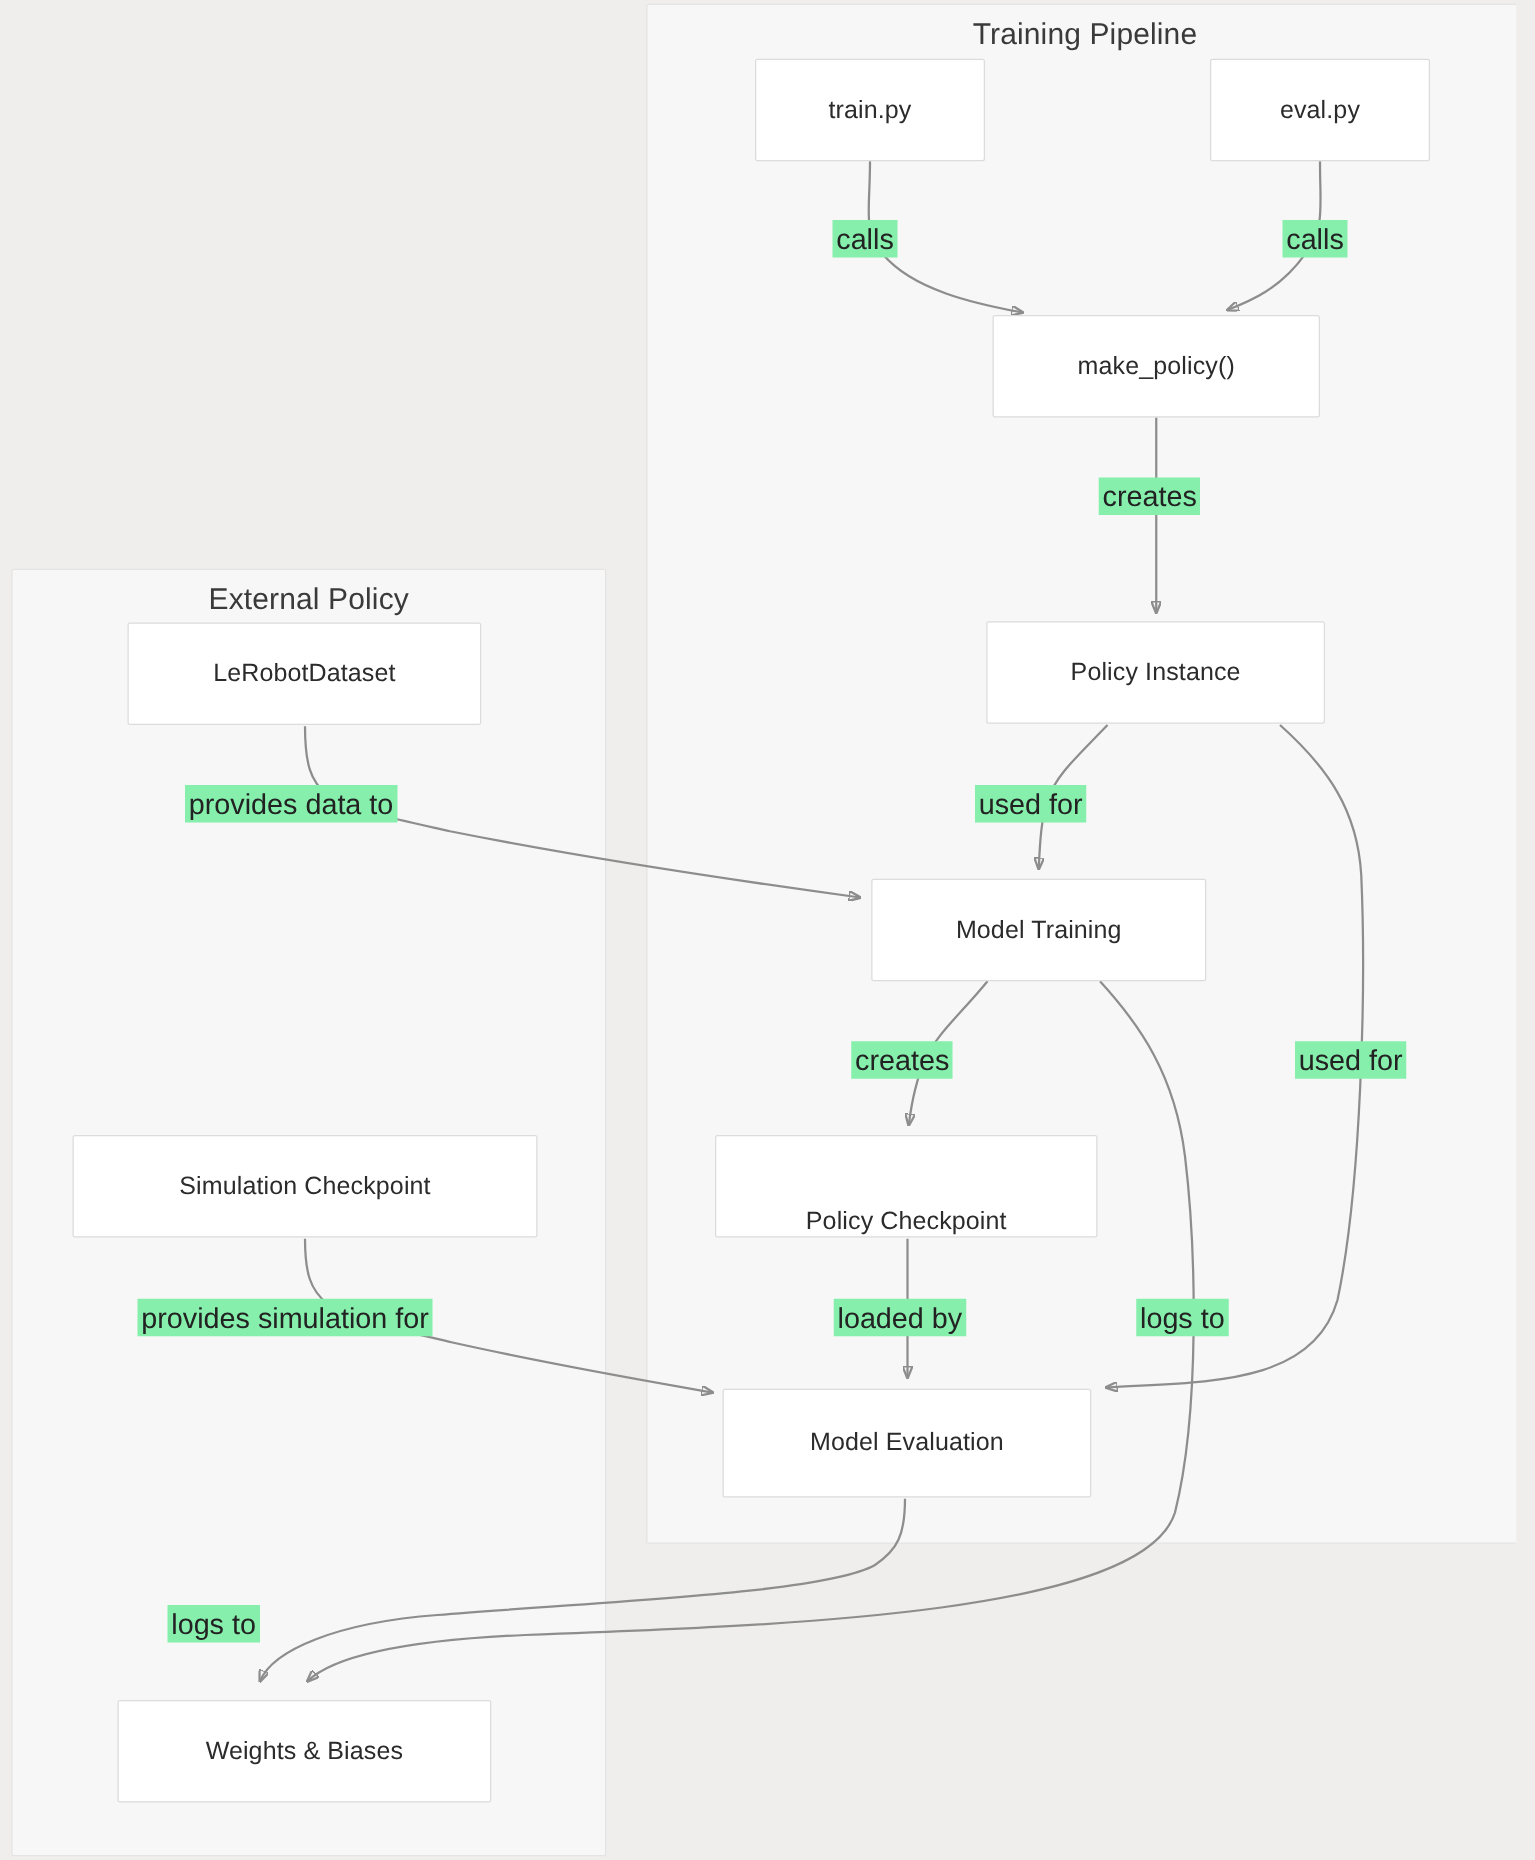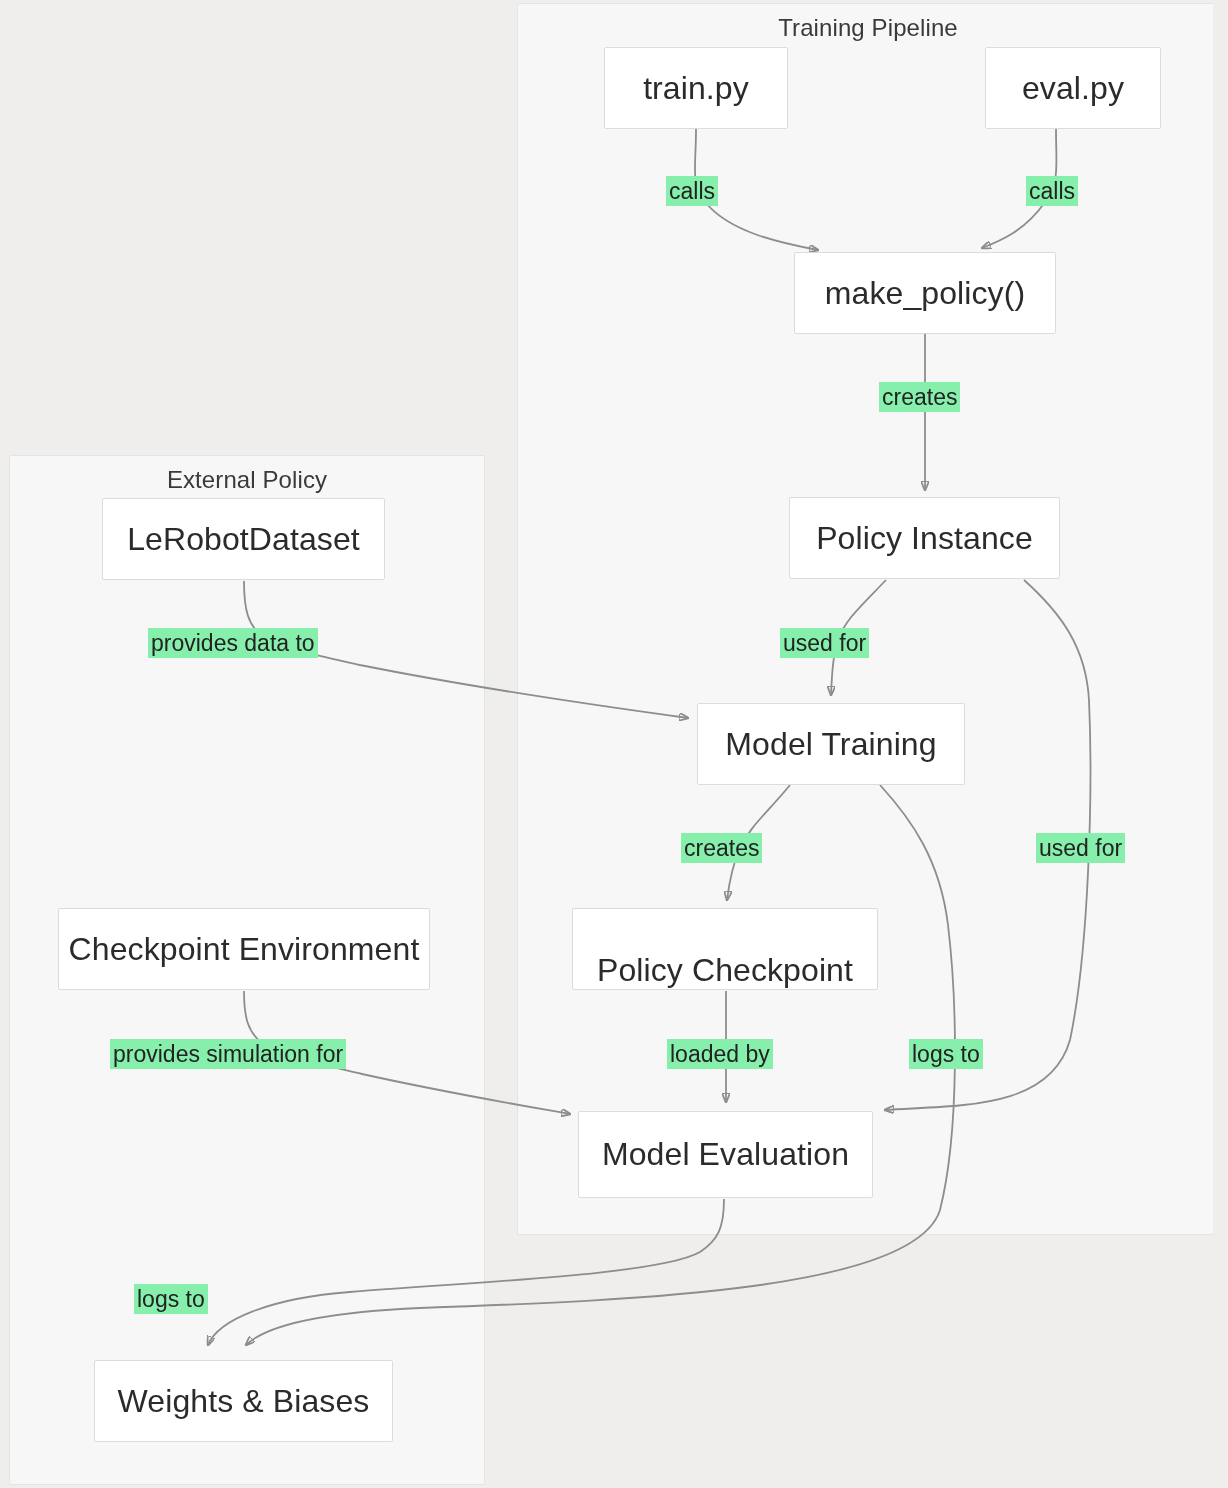--- a/index.html
+++ b/index.html
@@ -45,7 +45,7 @@
     align-items: center;
     justify-content: center;
     color: #2b2b2b;
-    font-size: 32px;
+    font-size: 20px;
     letter-spacing: .1px;
   }
   .edge-label {

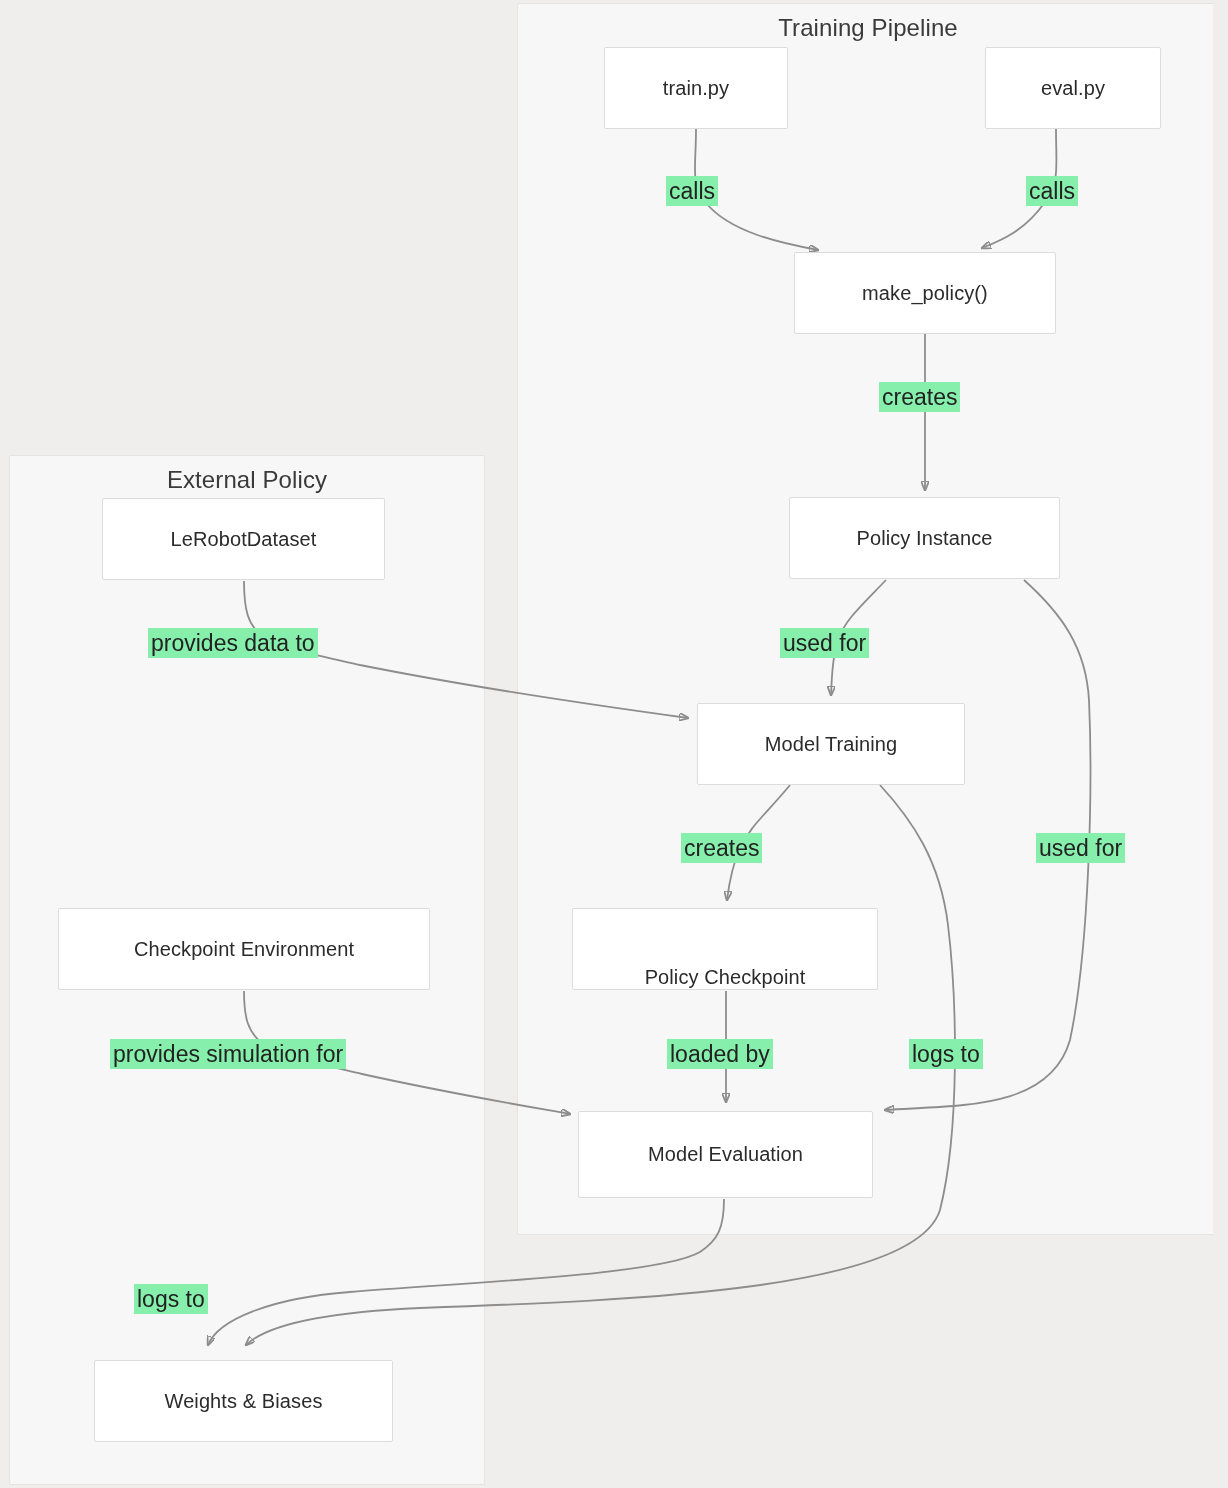--- a/index.html
+++ b/index.html
@@ -122,7 +122,7 @@
     <span>train.py</span>
   </div>
 
-  <div class="node" style="left:968px; top:47px; width:176px; height:82px;margin-left:17px;">
+  <div class="node" style="left:968px; top:47px; width:176px; height:82px;">
     <span>eval.py</span>
   </div>
 

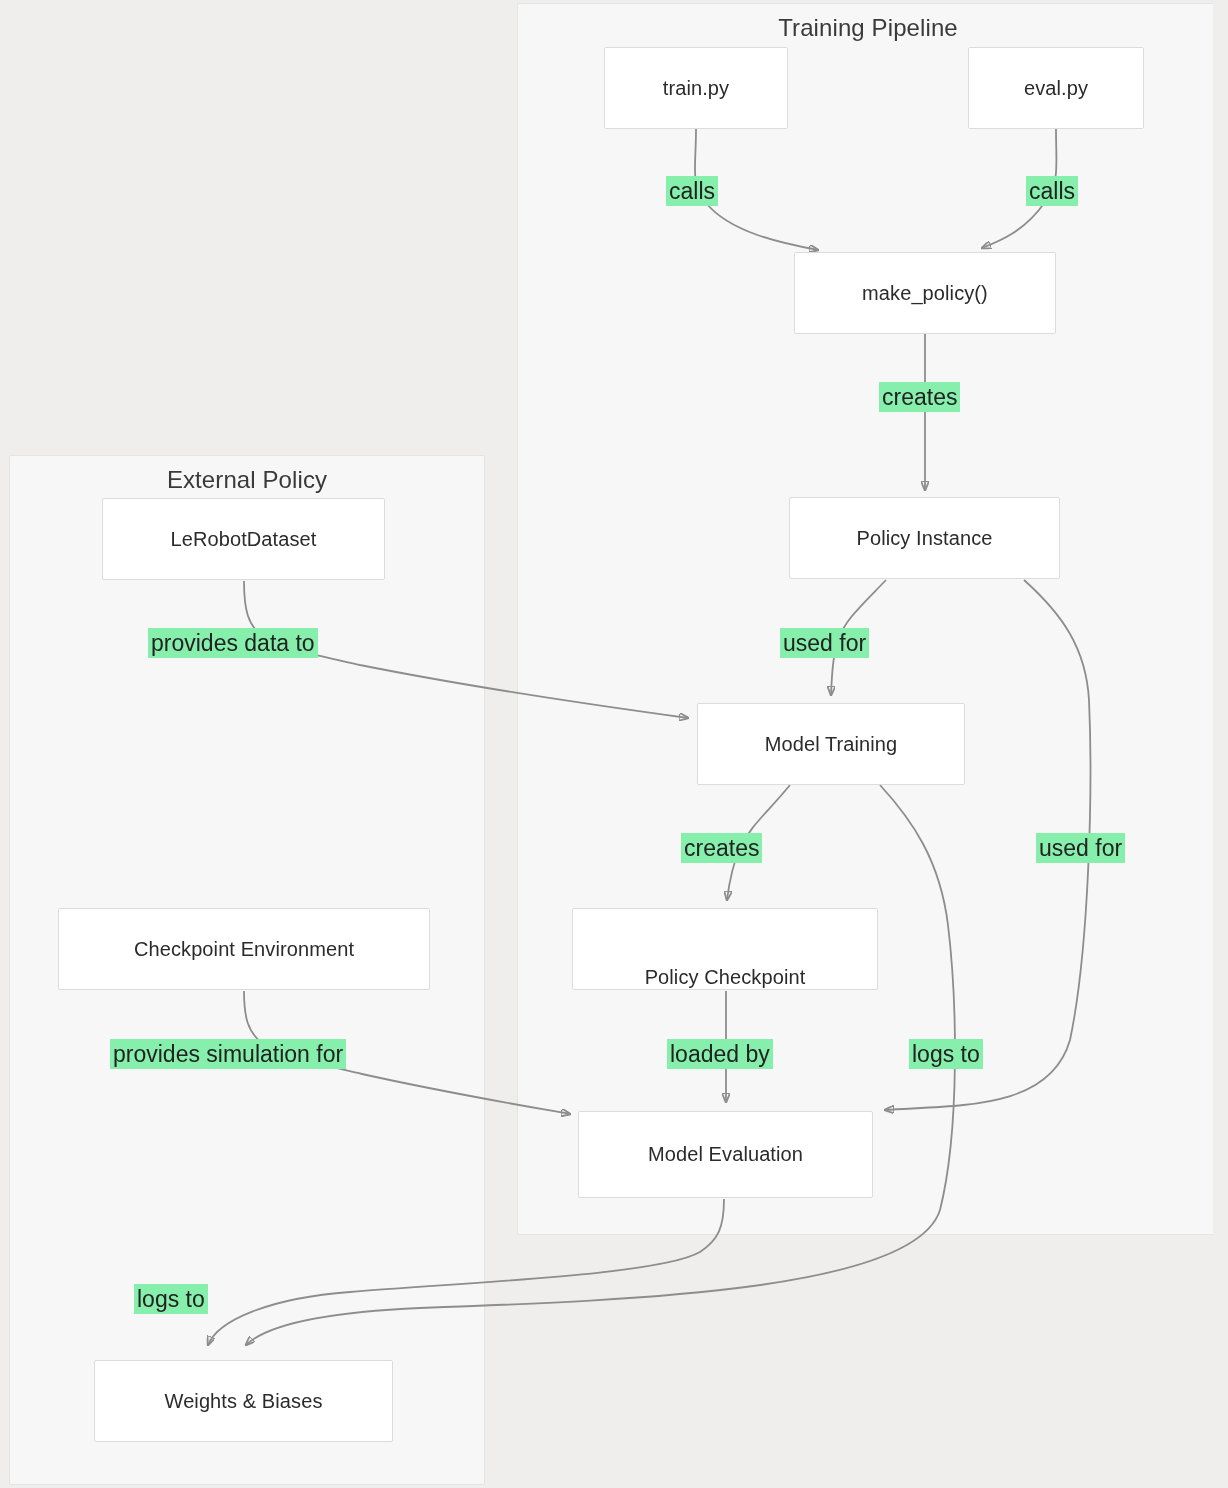--- a/index.html
+++ b/index.html
@@ -151,7 +151,7 @@
   </div>
 
   <div class="node" style="left:58px; top:908px; width:372px; height:82px;">
-    <span>Checkpoint Environment</span>
+    <span>Simulation Checkpoint</span>
   </div>
 
   <div class="node" style="left:94px; top:1360px; width:299px; height:82px;">

